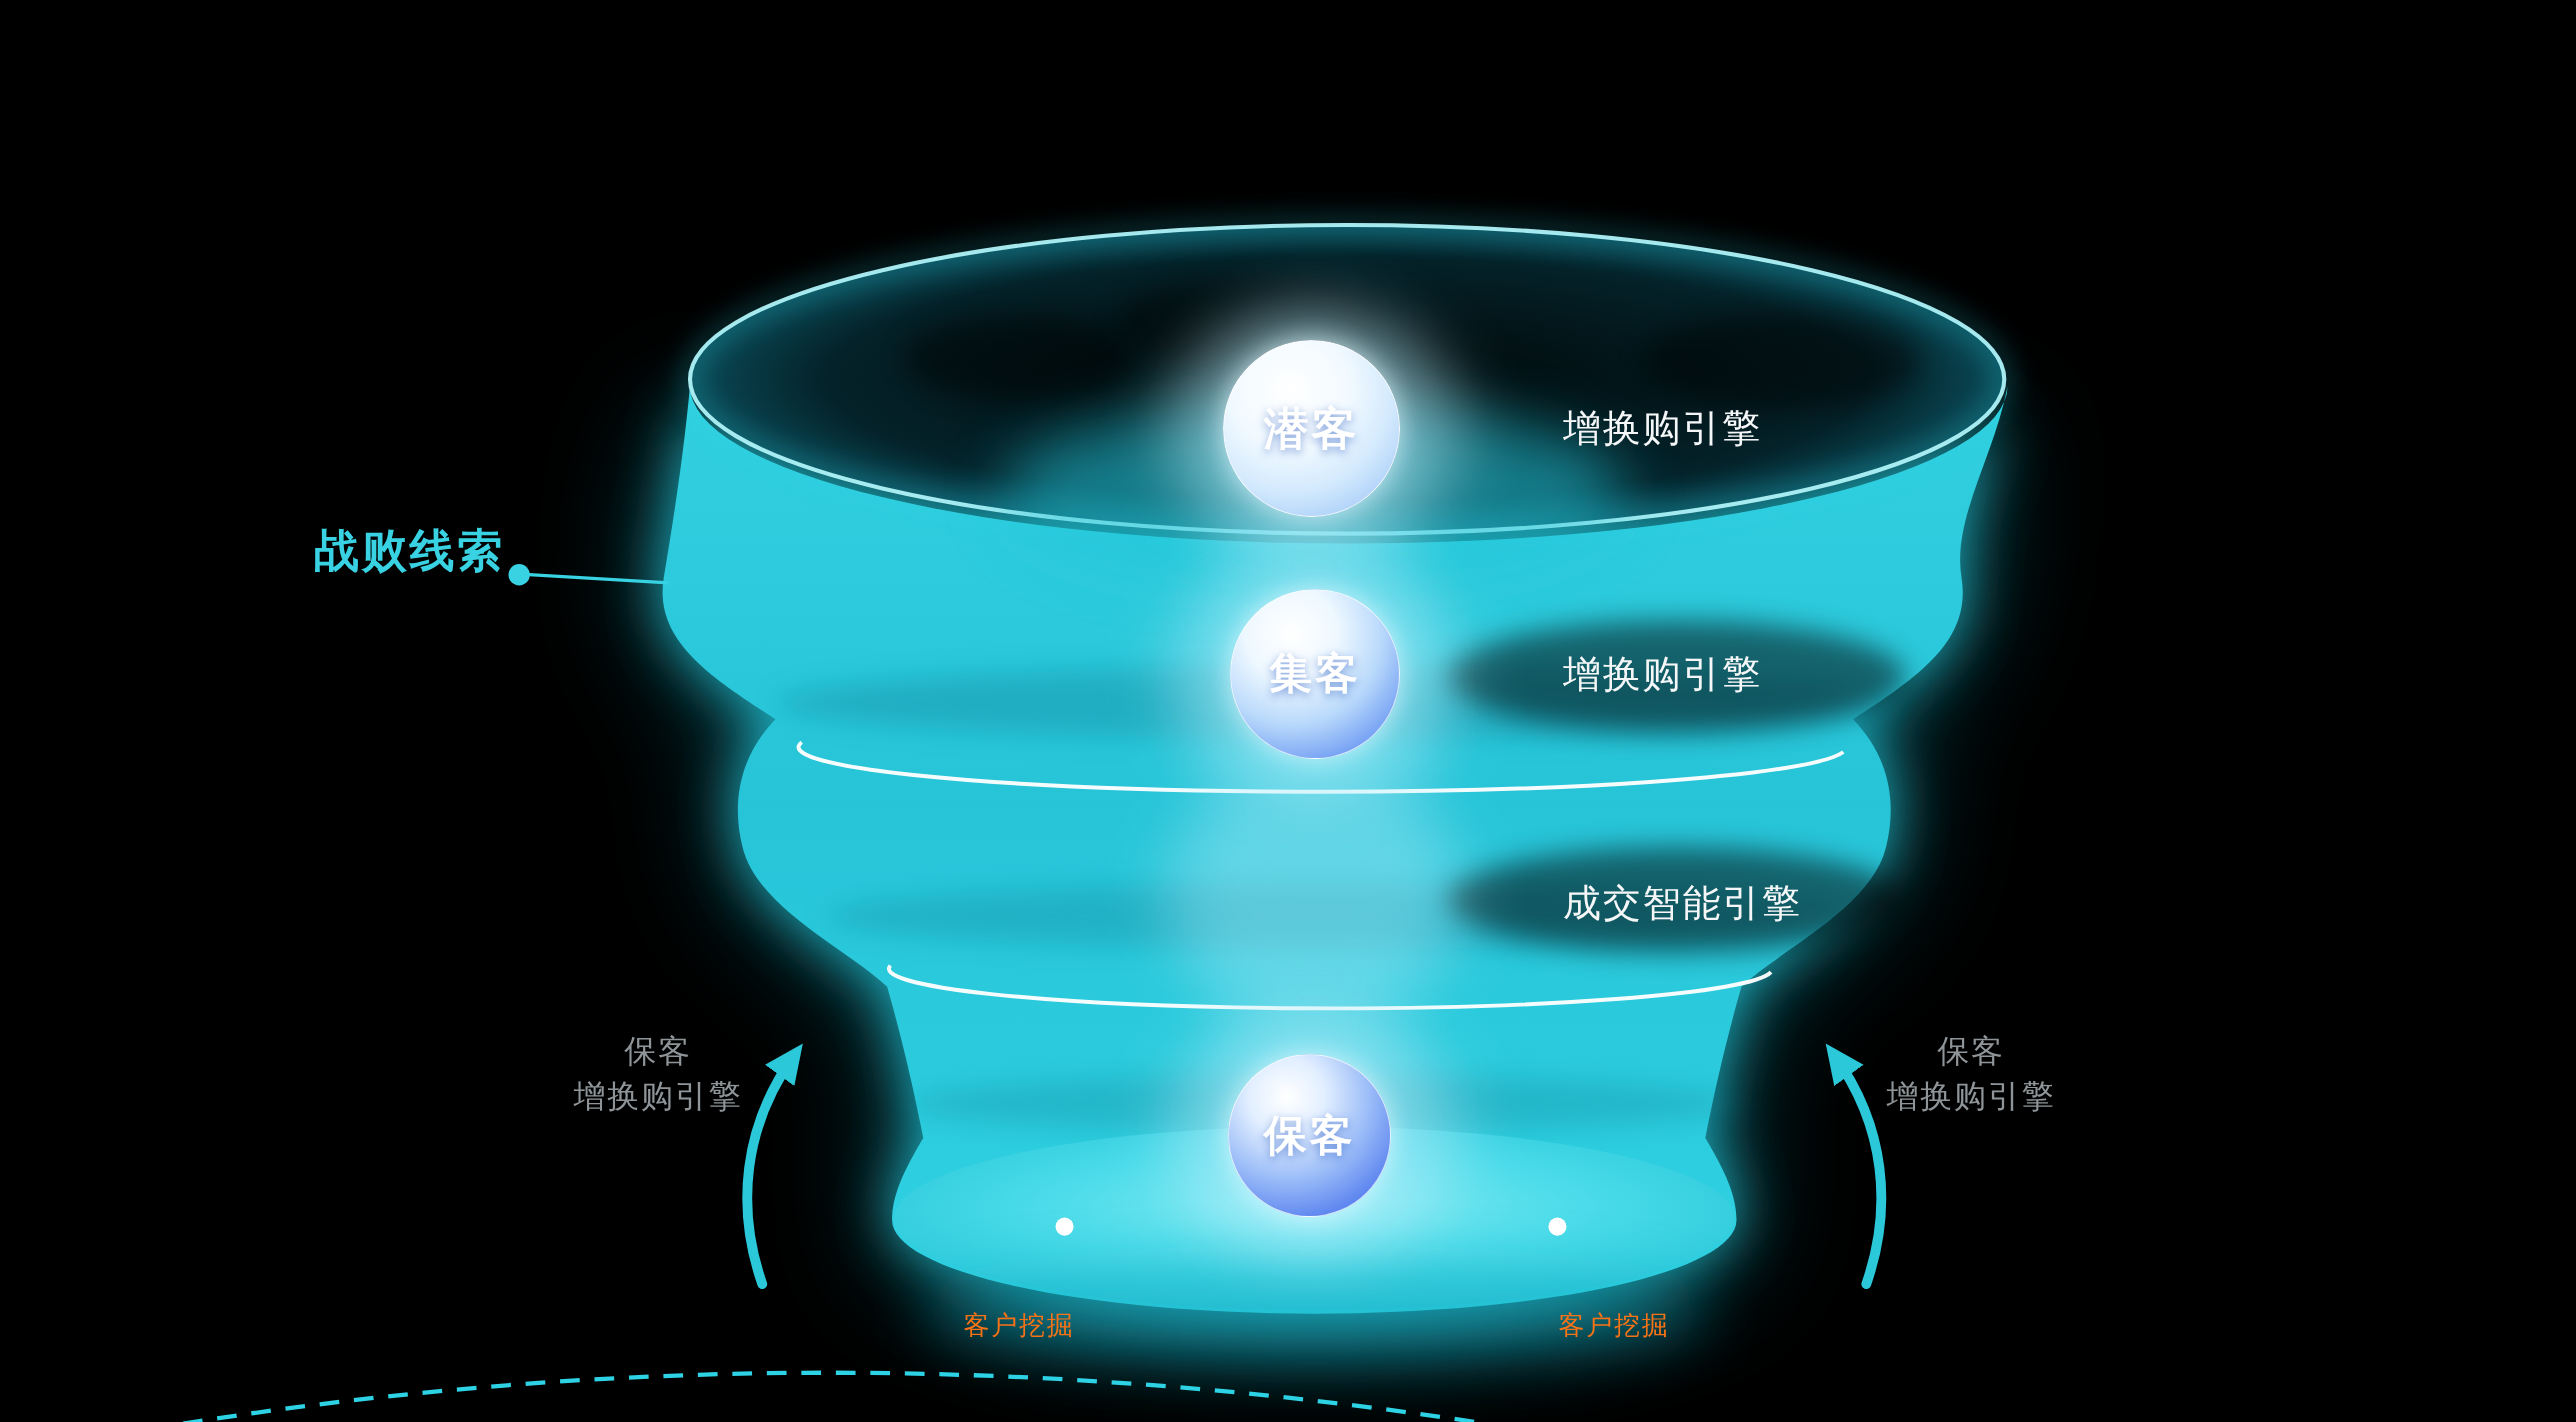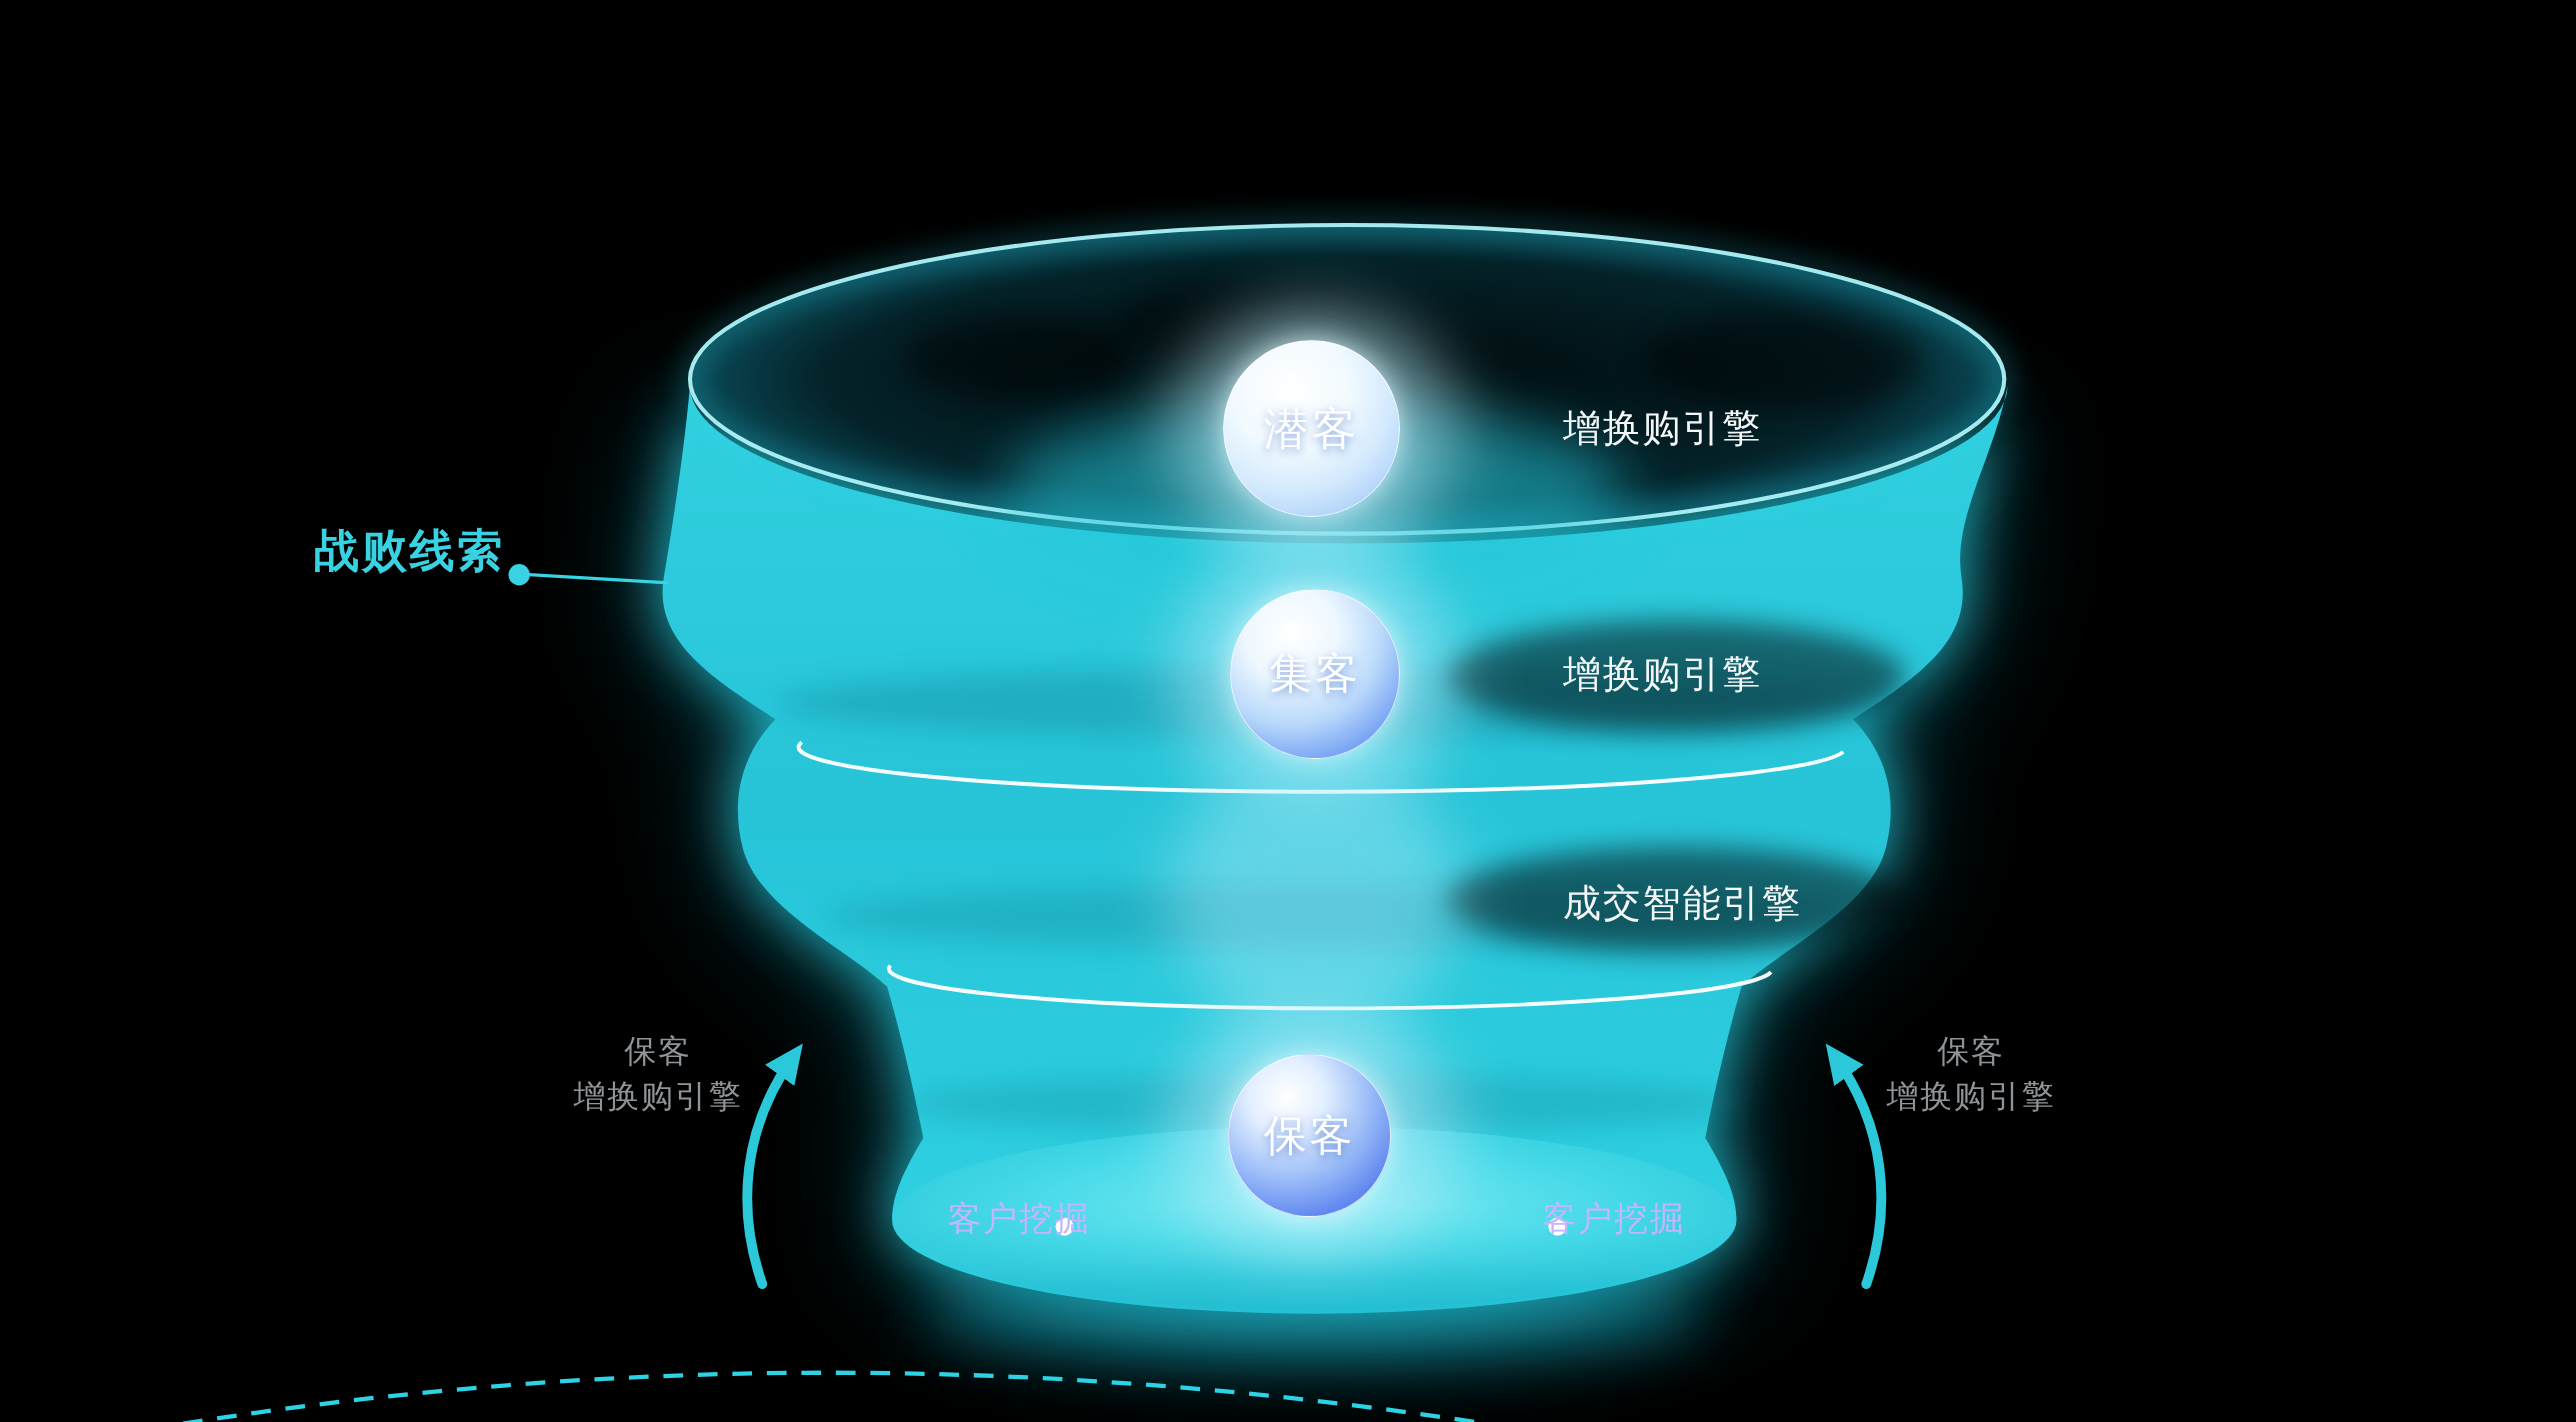--- a/index.html
+++ b/index.html
@@ -28,7 +28,7 @@
     display: flex;
     align-items: center;
     justify-content: center;
-    font-weight: 400;
+    font-weight: 700;
     color: #ffffff;
     letter-spacing: 2.7px;
     box-shadow: 0 0 72px 12.5px rgba(185, 240, 255, 0.55), 0 0 23px rgba(255,255,255,0.65);

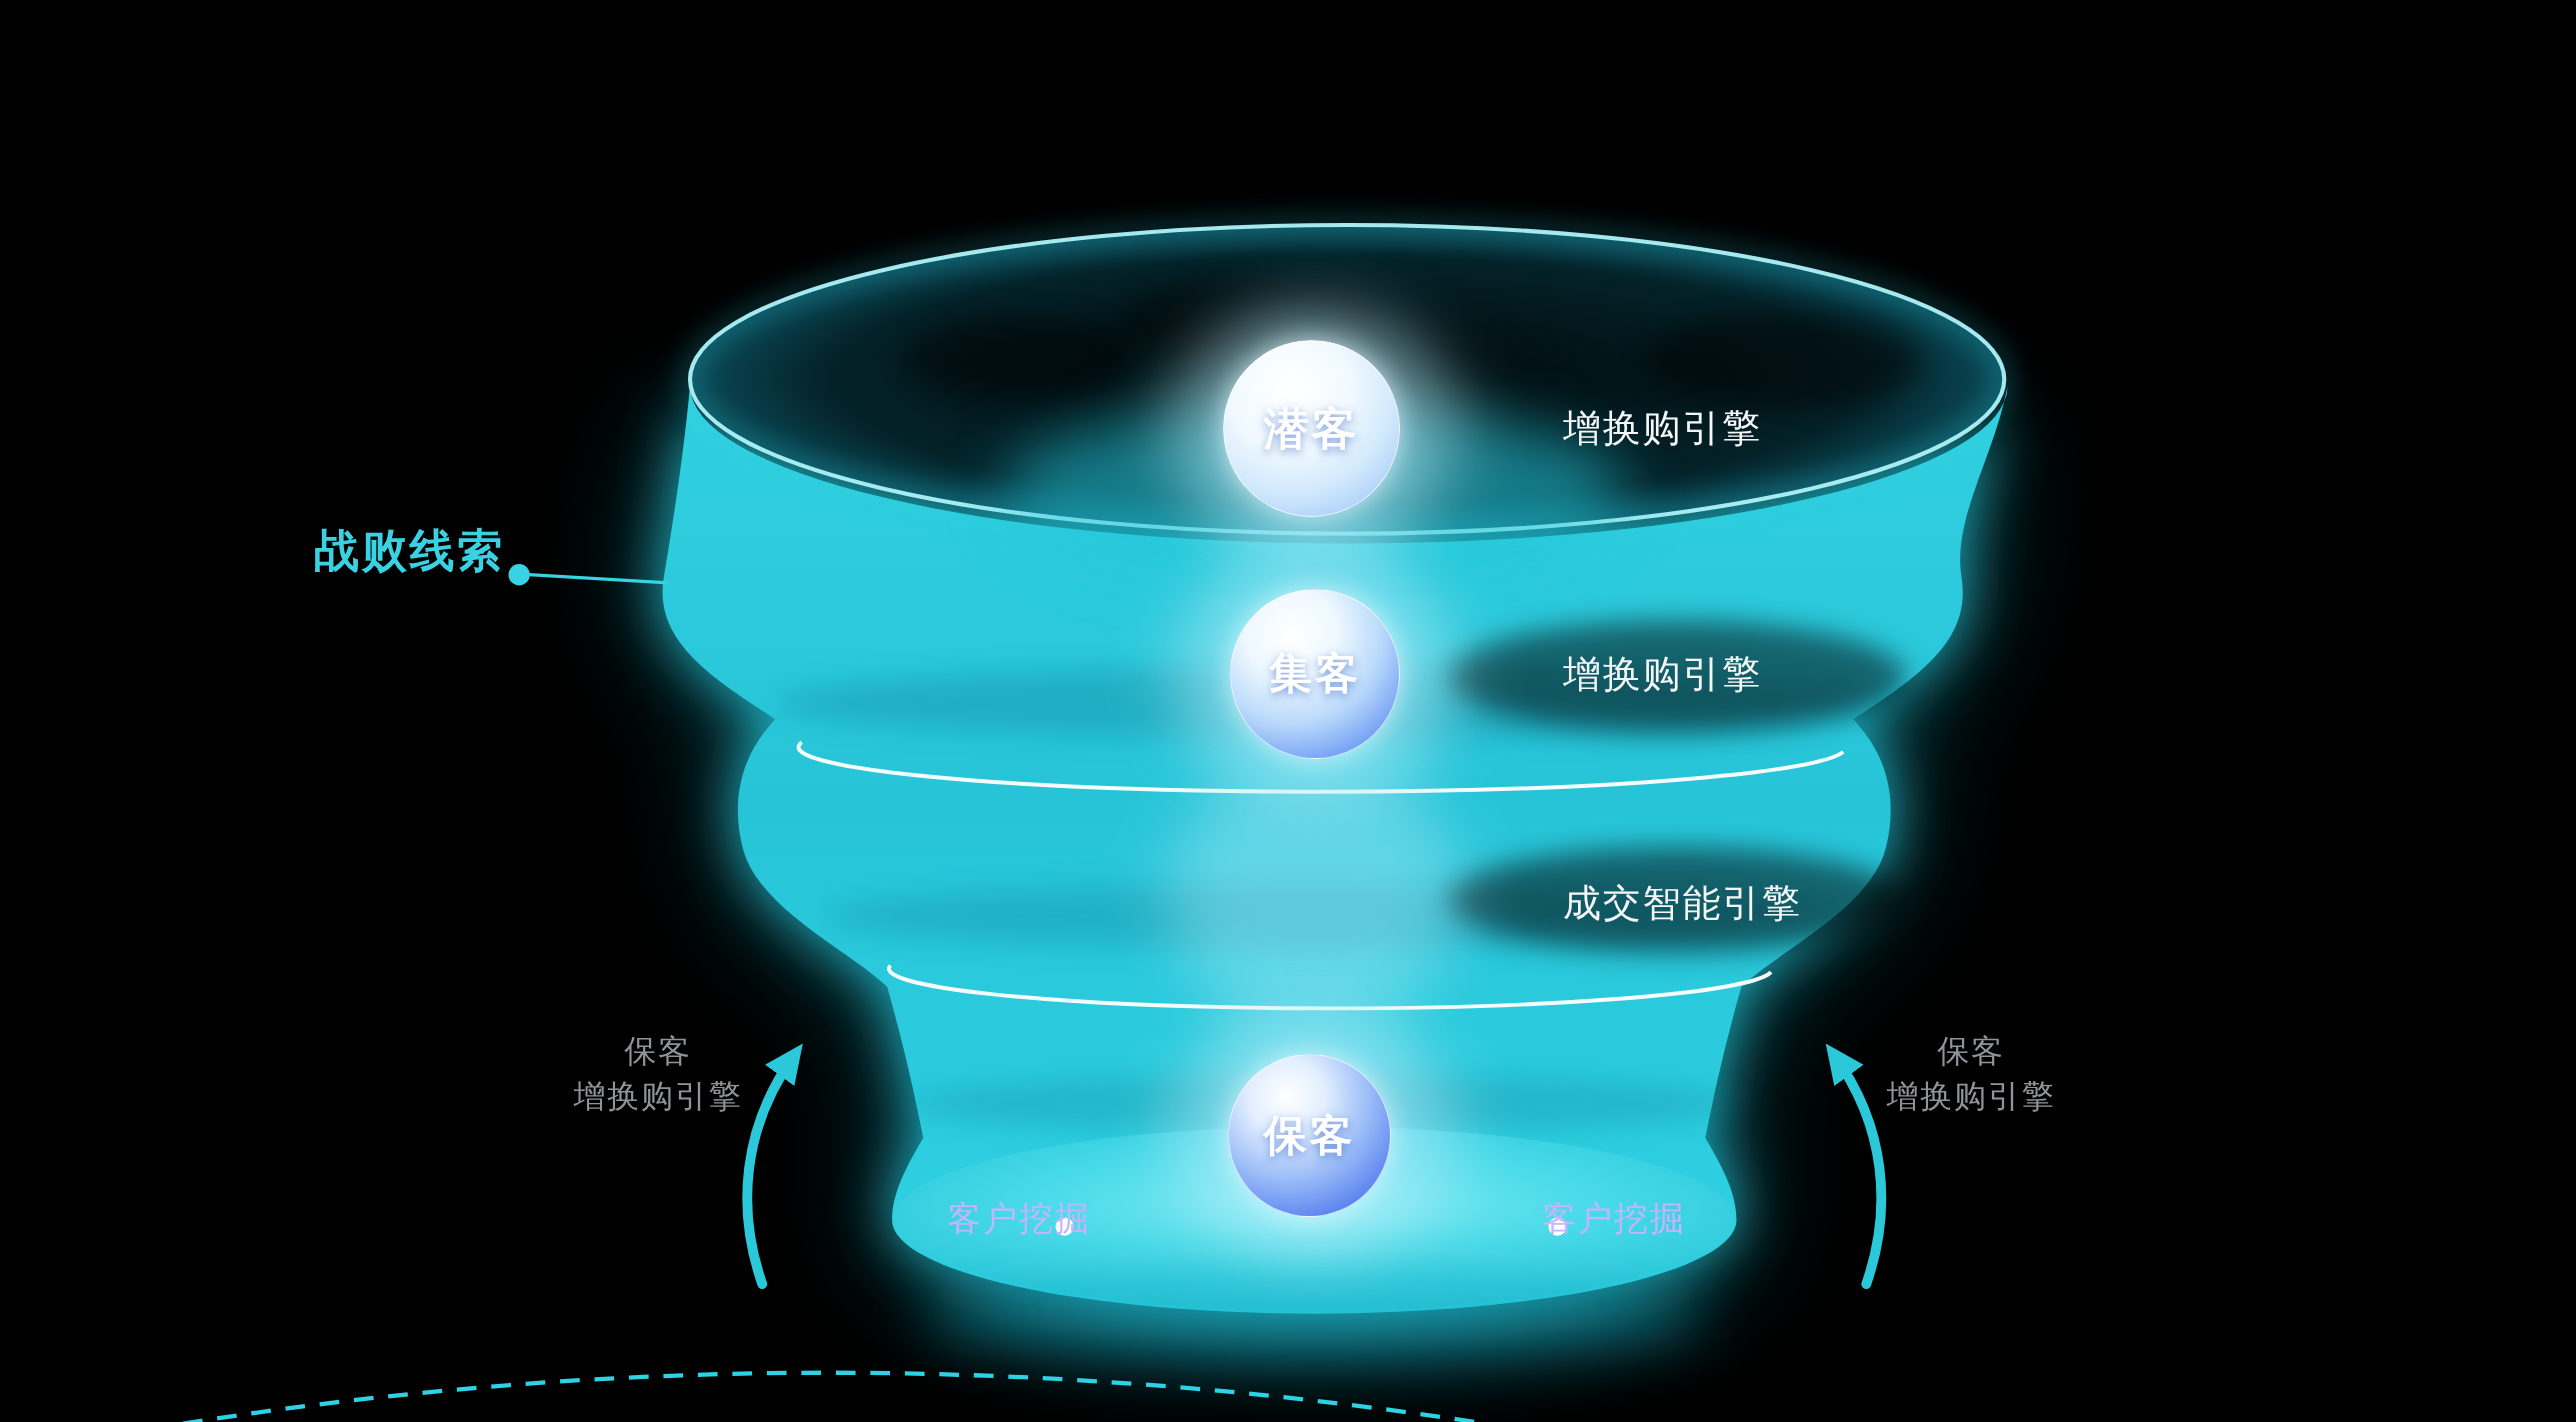--- a/index.html
+++ b/index.html
@@ -96,11 +96,11 @@
   
   .bottom-label {
     position: absolute;
-    top: 1196px;
+    top: 1308px;
     width: 304px;
     text-align: center;
-    color: #c4b5fd;
-    font-size: 34px;
+    color: #f97316;
+    font-size: 26px;
     font-weight: 500;
     letter-spacing: 1.8px;
   }

